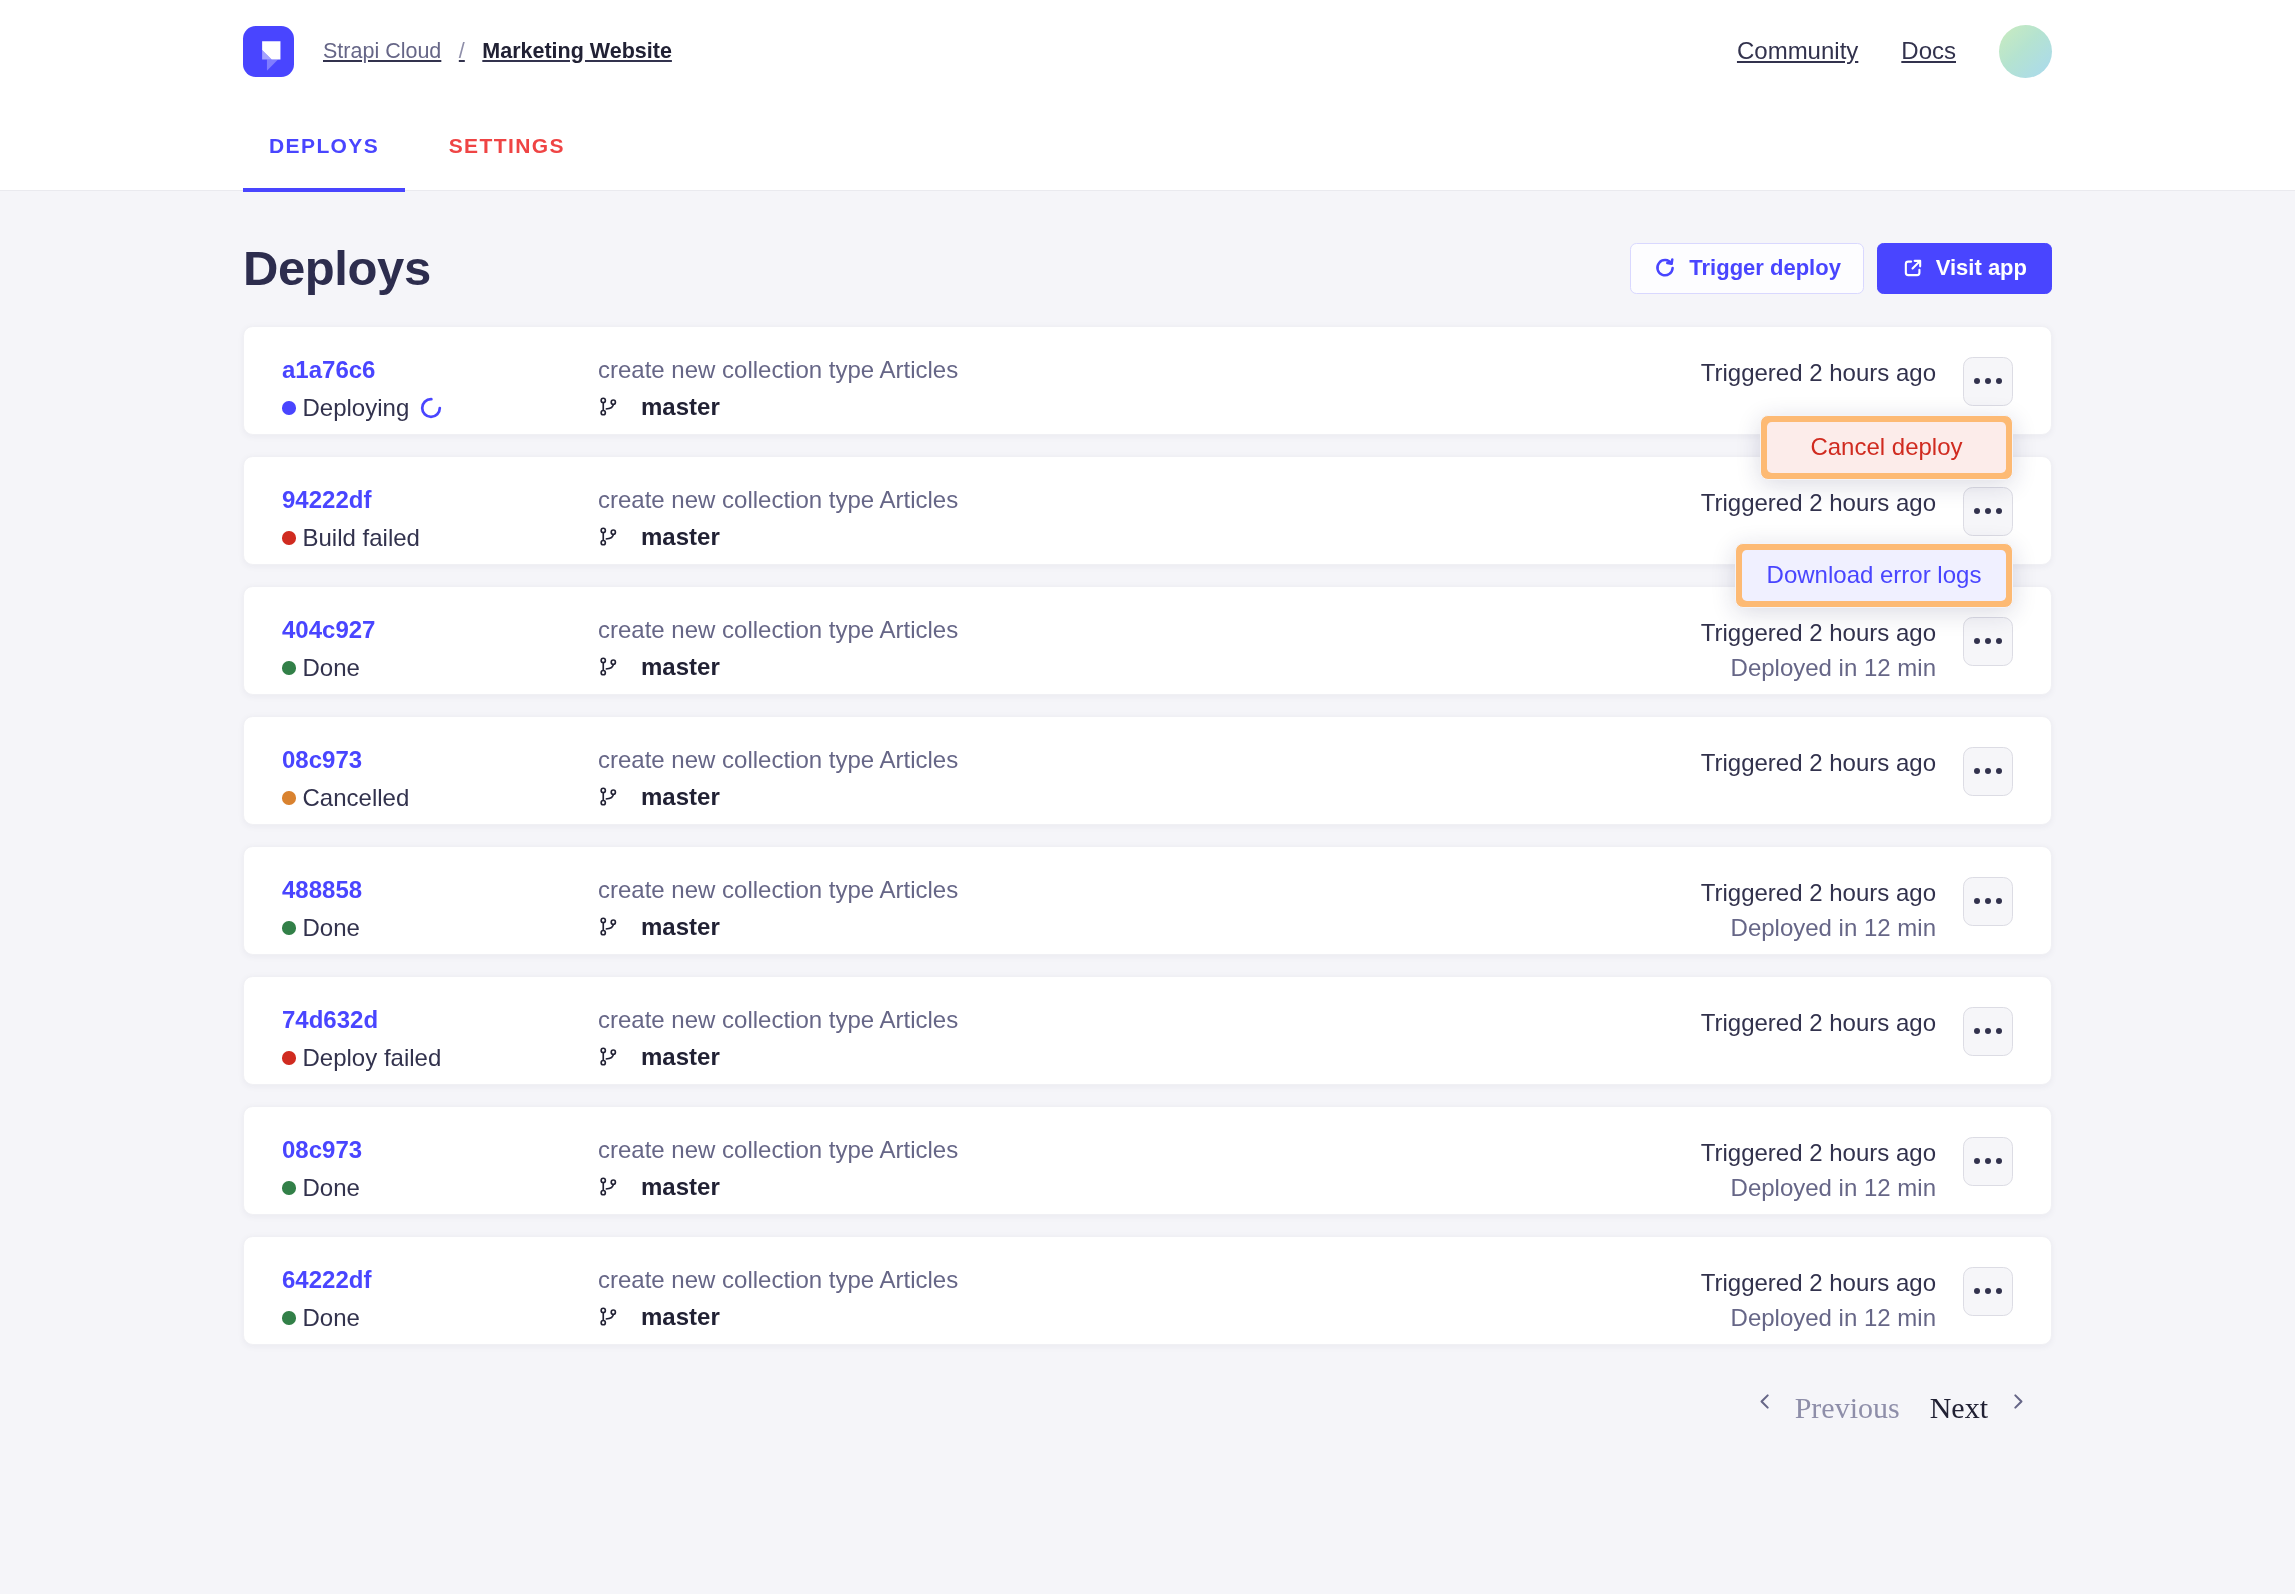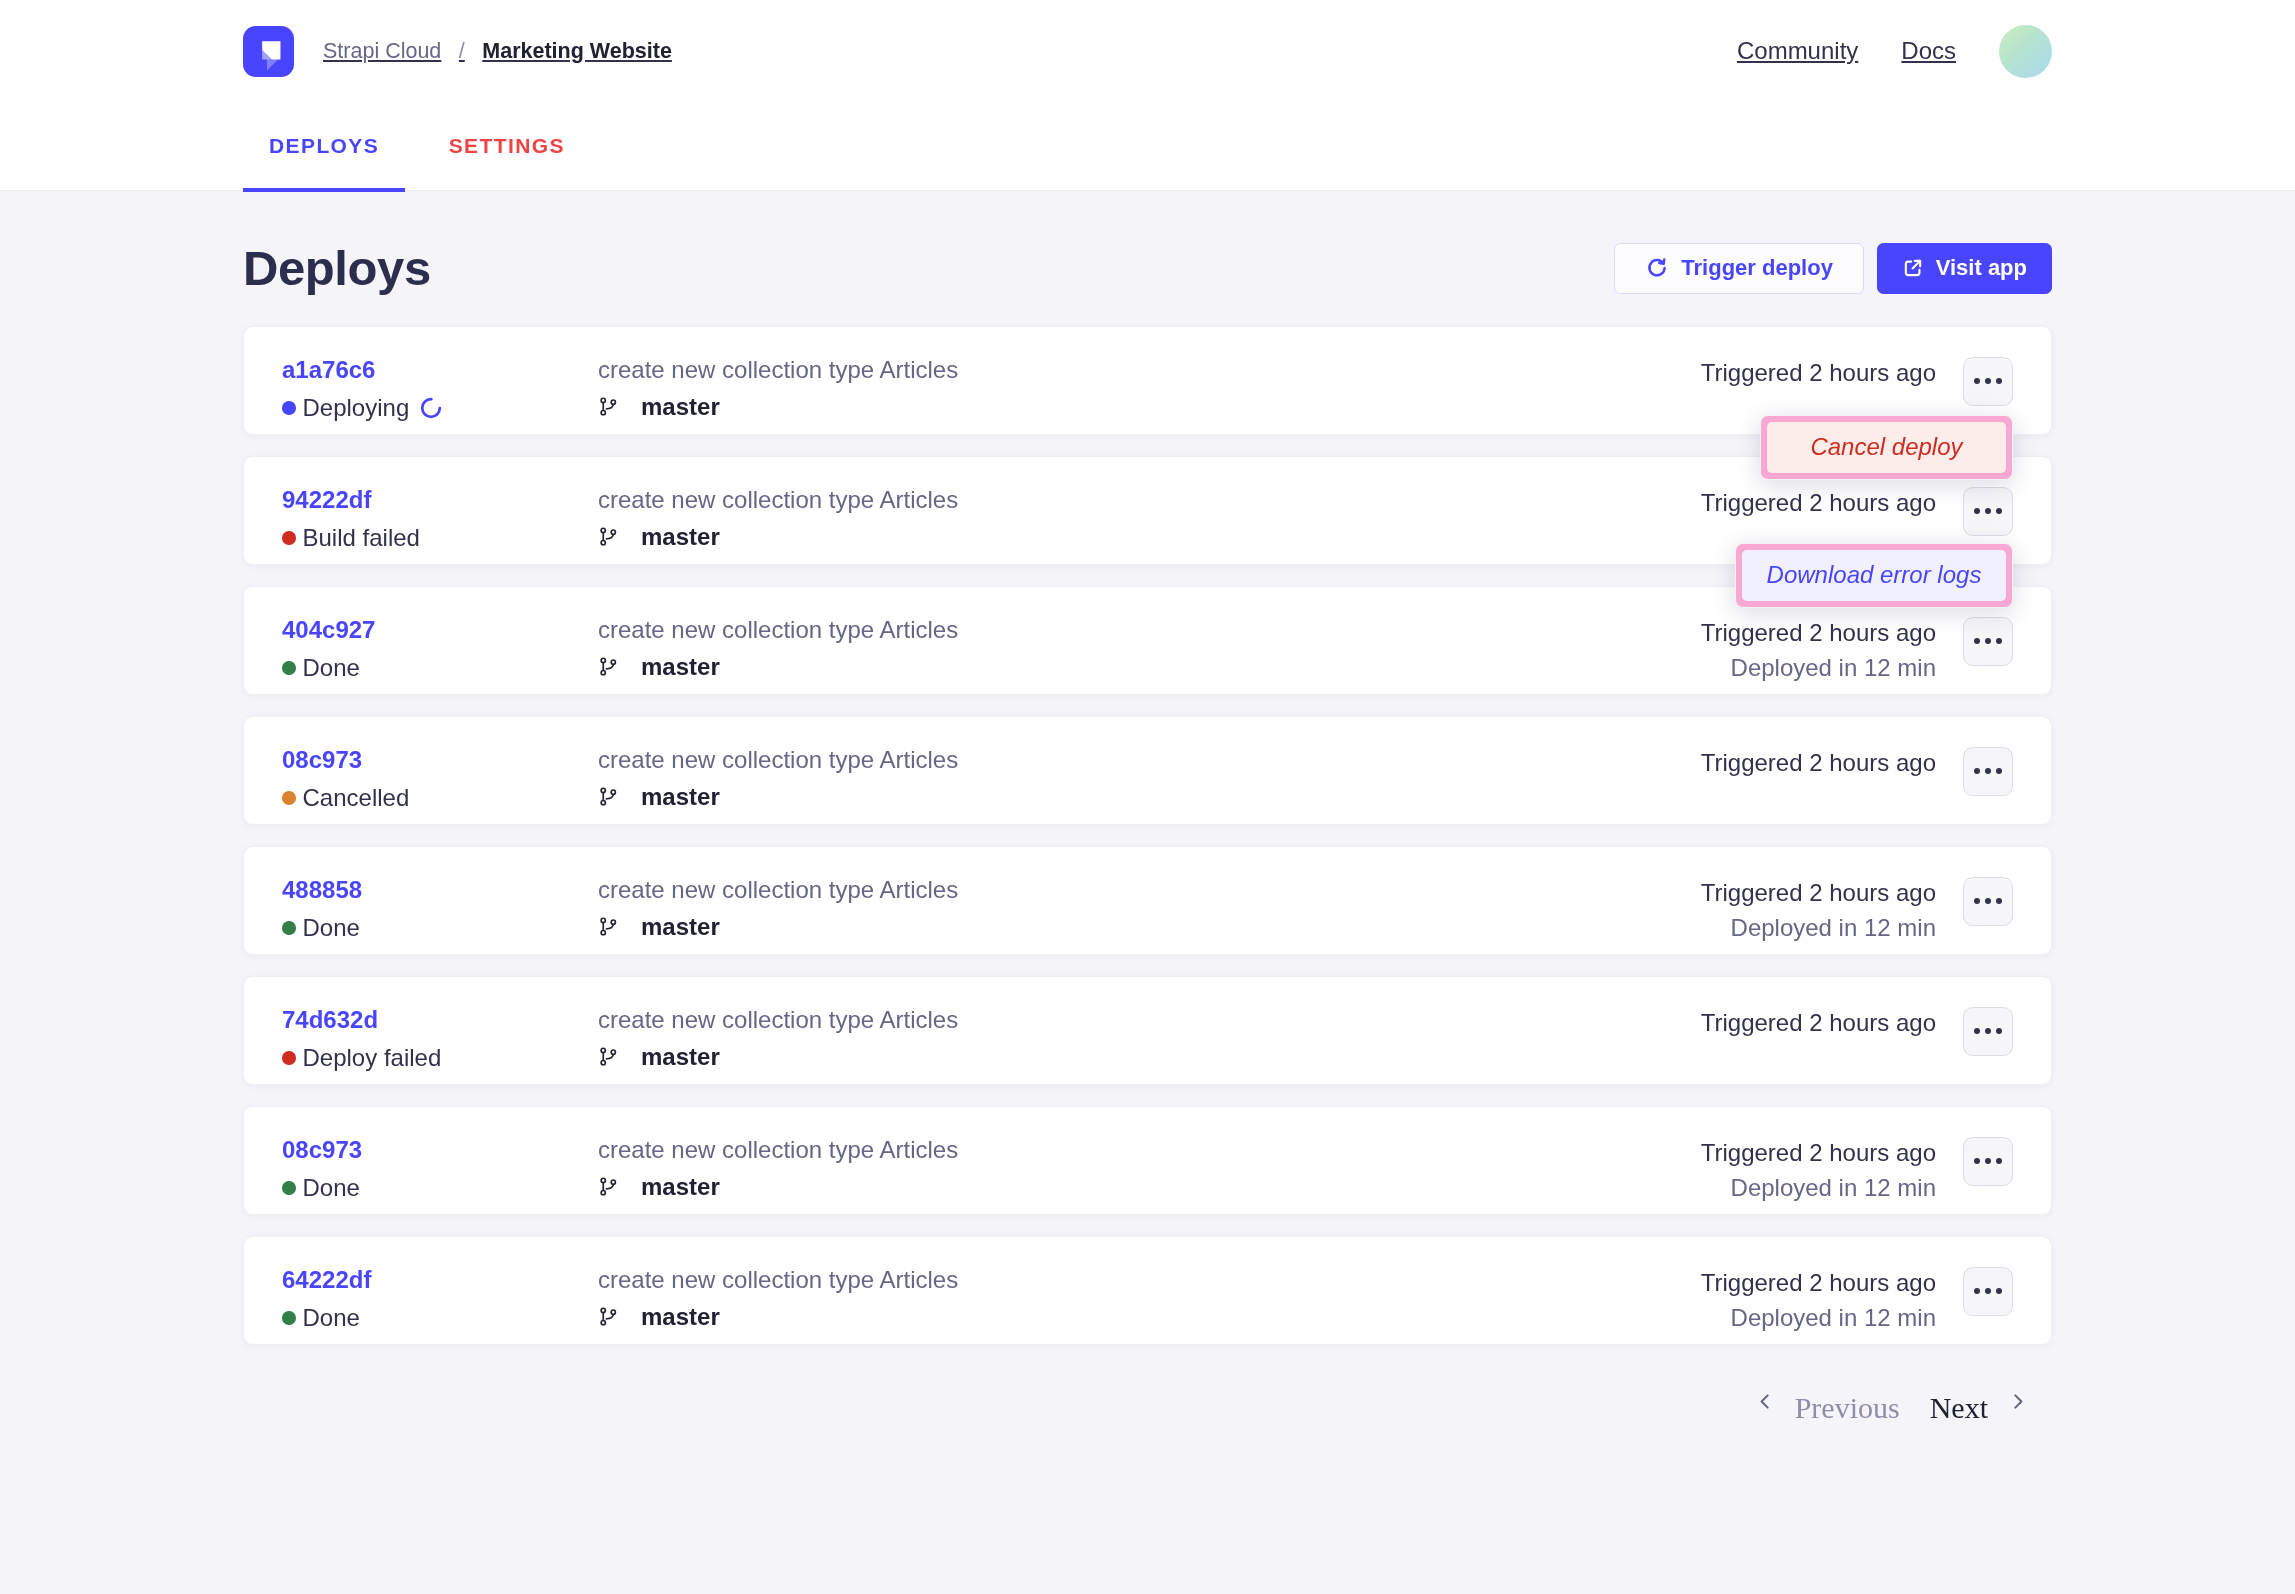--- a/index.html
+++ b/index.html
@@ -67,7 +67,7 @@
     font-size: 22px; font-weight: 700;
     display: inline-flex; align-items: center; gap: 12px; cursor: pointer;
   }
-  .btn.secondary { background: #fdfdff; border: 1.6px solid #d9d8ff; color: #4945ff; padding: 0 30px; }
+  .btn.secondary { background: #fdfdff; border: 1.6px solid #d9d8ff; color: #4945ff; padding: 0 22px; }
   .btn.primary  { background: #4945ff; border: 1.6px solid #4945ff; color: #ffffff; padding: 0 24px; }
   .btn svg { flex: none; }
 

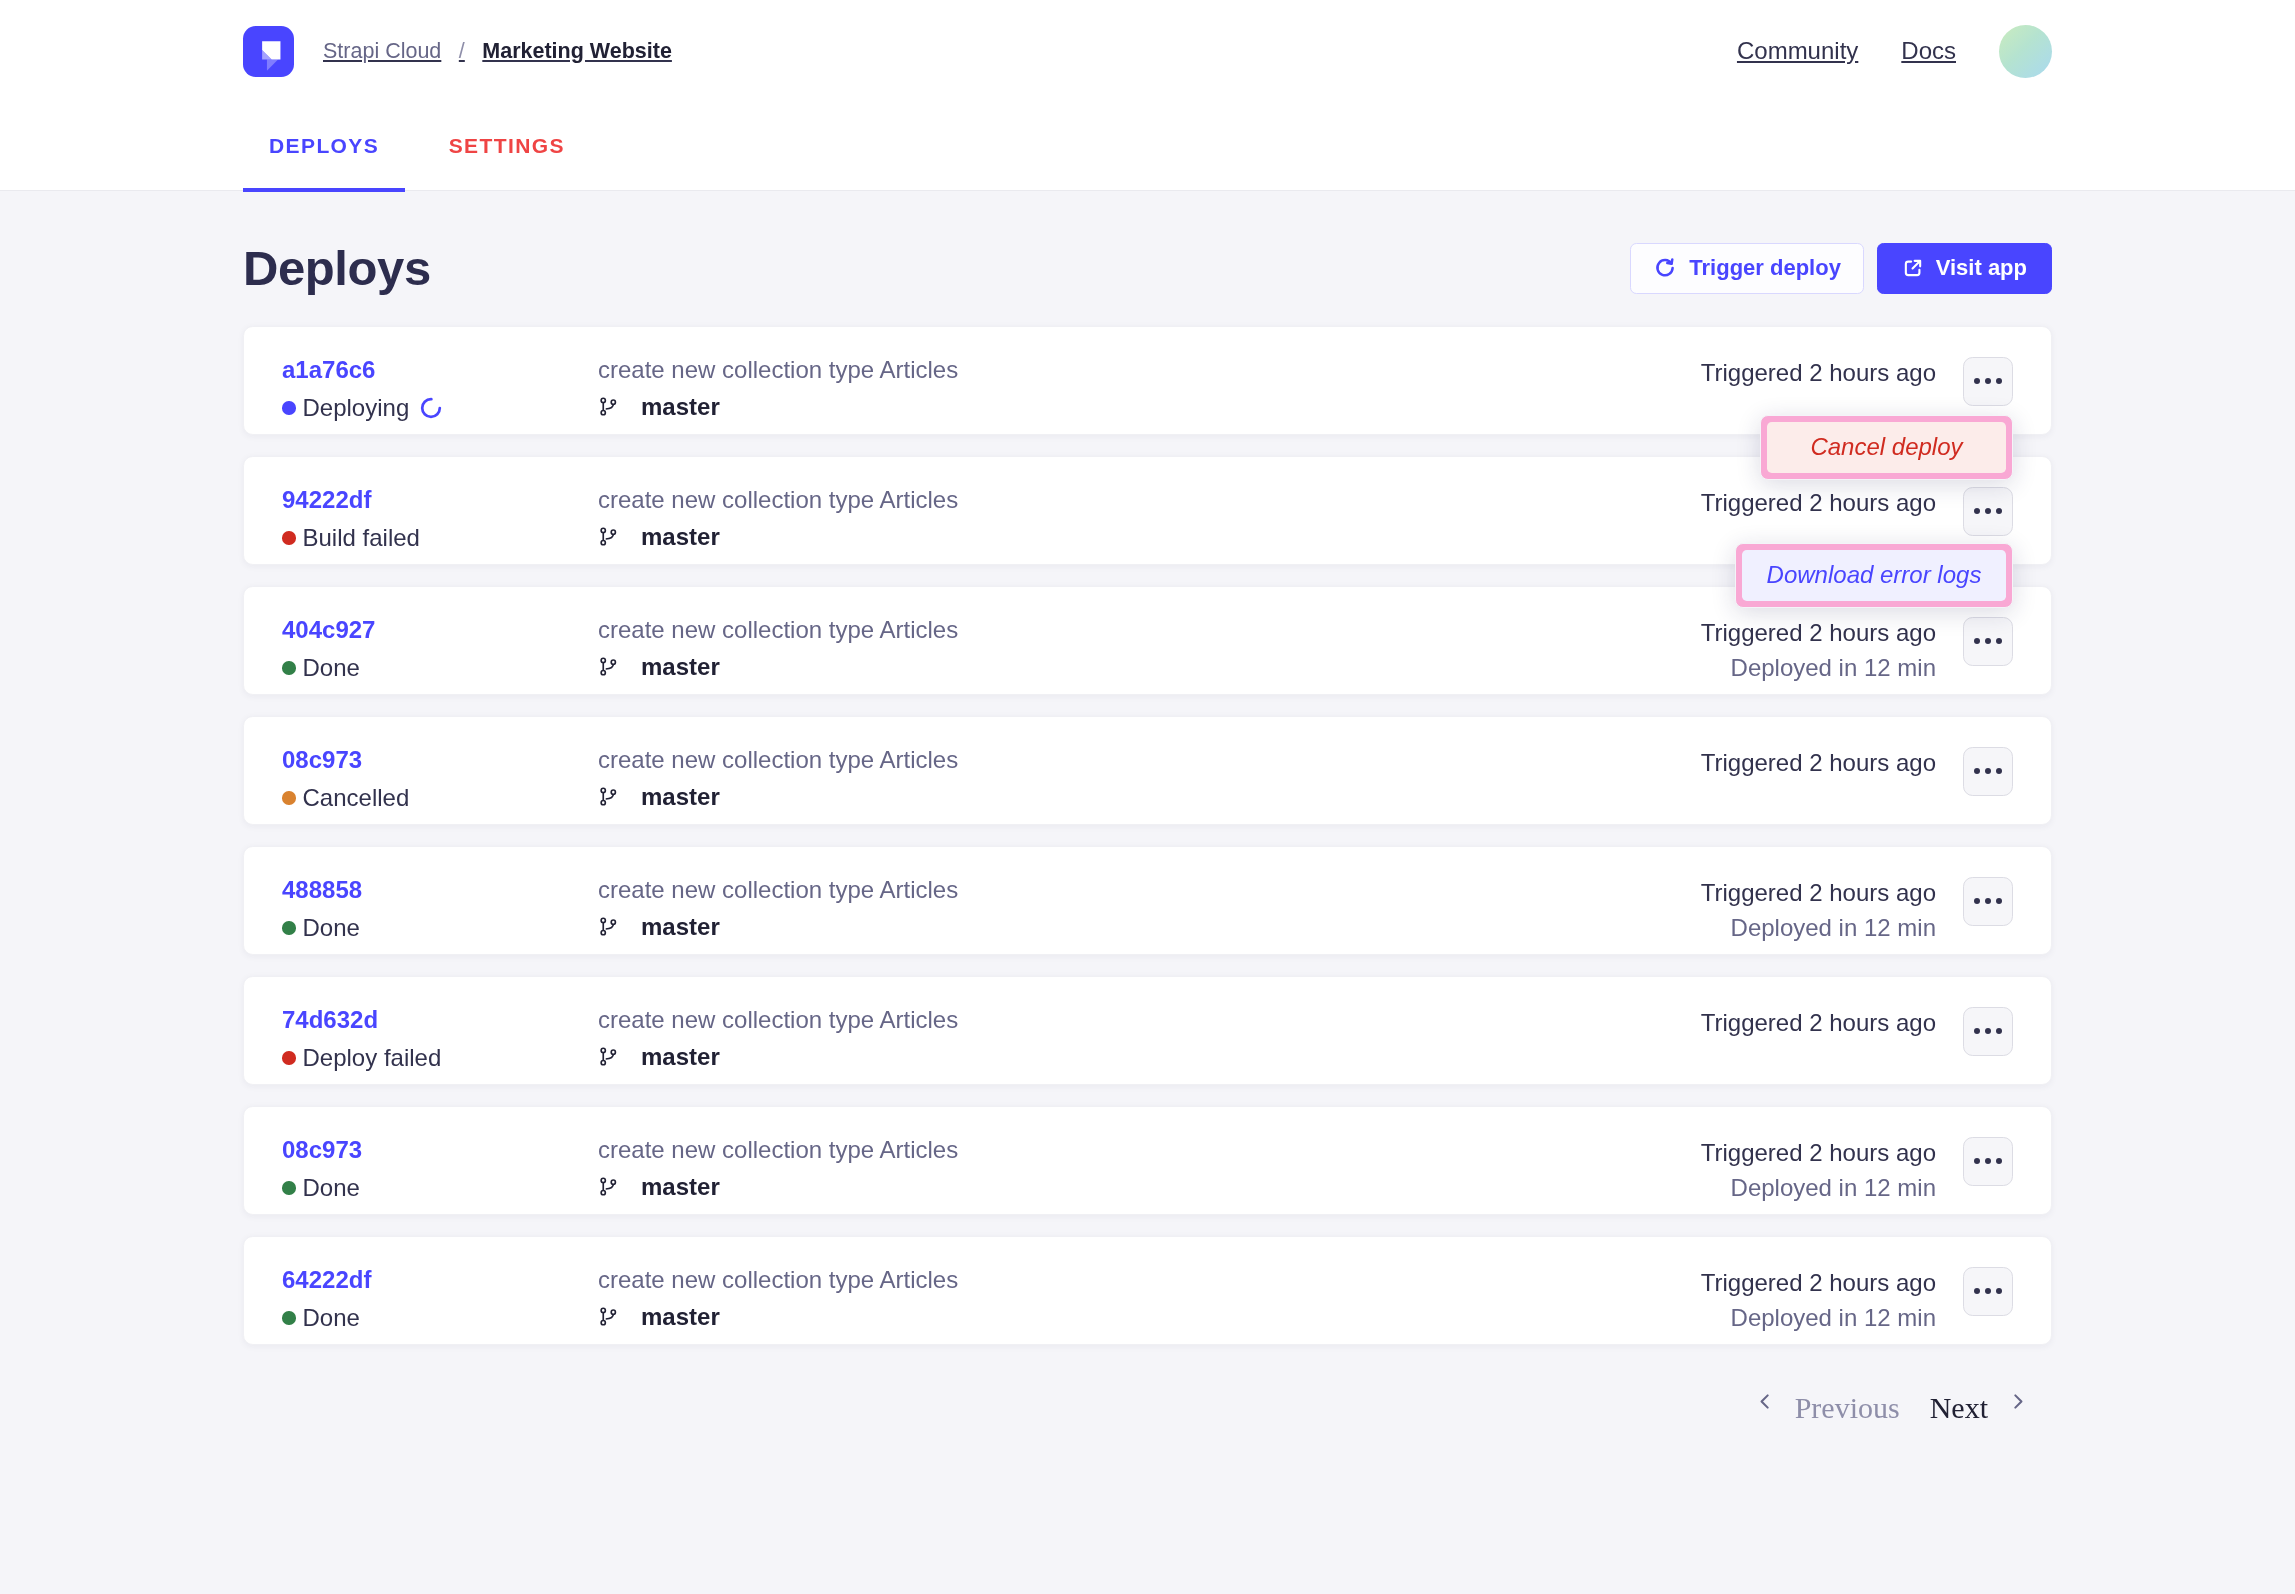--- a/index.html
+++ b/index.html
@@ -103,8 +103,8 @@
   
   .popover {
     position: absolute; right: 38px; z-index: 20;
-    background: #f9a8d4; border: 0.8px solid #f4f4f8; border-radius: 8px;
-    padding: 6.4px; box-shadow: 0 4.8px 24px rgba(33,33,82,0.16); font-style: italic;
+    background: #fdba74; border: 0.8px solid #f4f4f8; border-radius: 8px;
+    padding: 6.4px; box-shadow: 0 4.8px 24px rgba(33,33,82,0.16);
   }
   .pop-cancel   { top: 88px; width: 253px; }
   .pop-download { top: 86px; width: 278px; }

